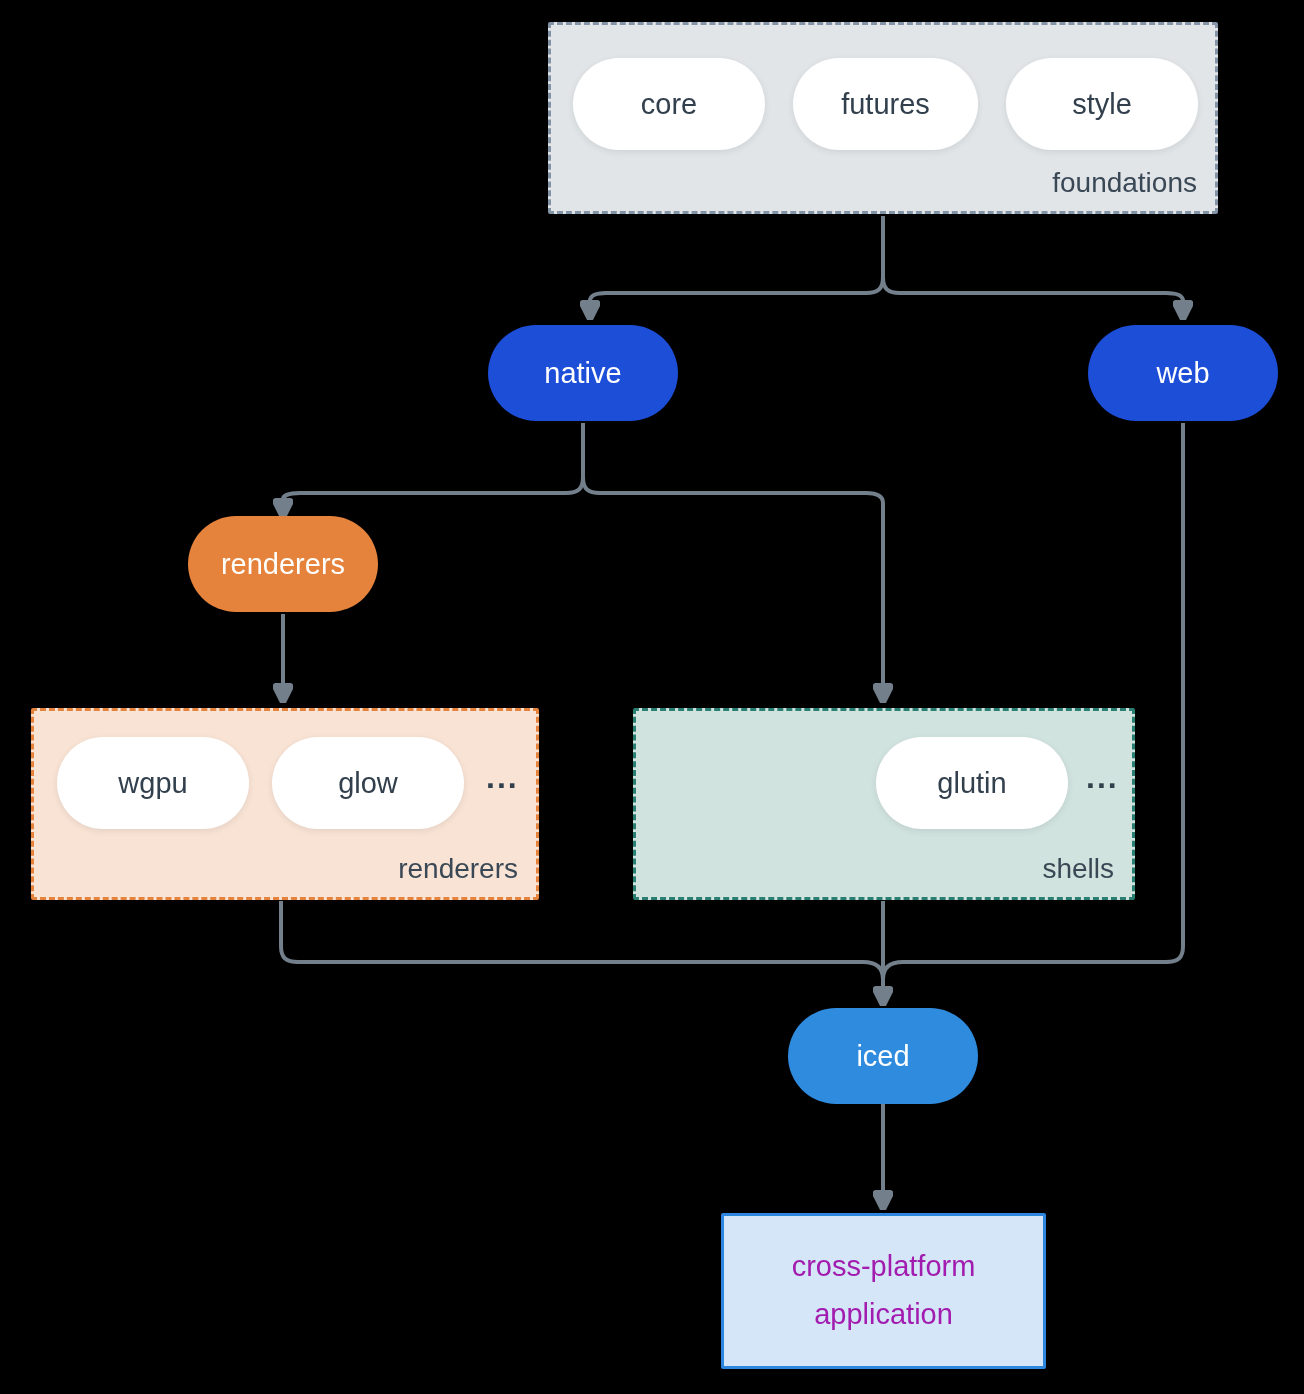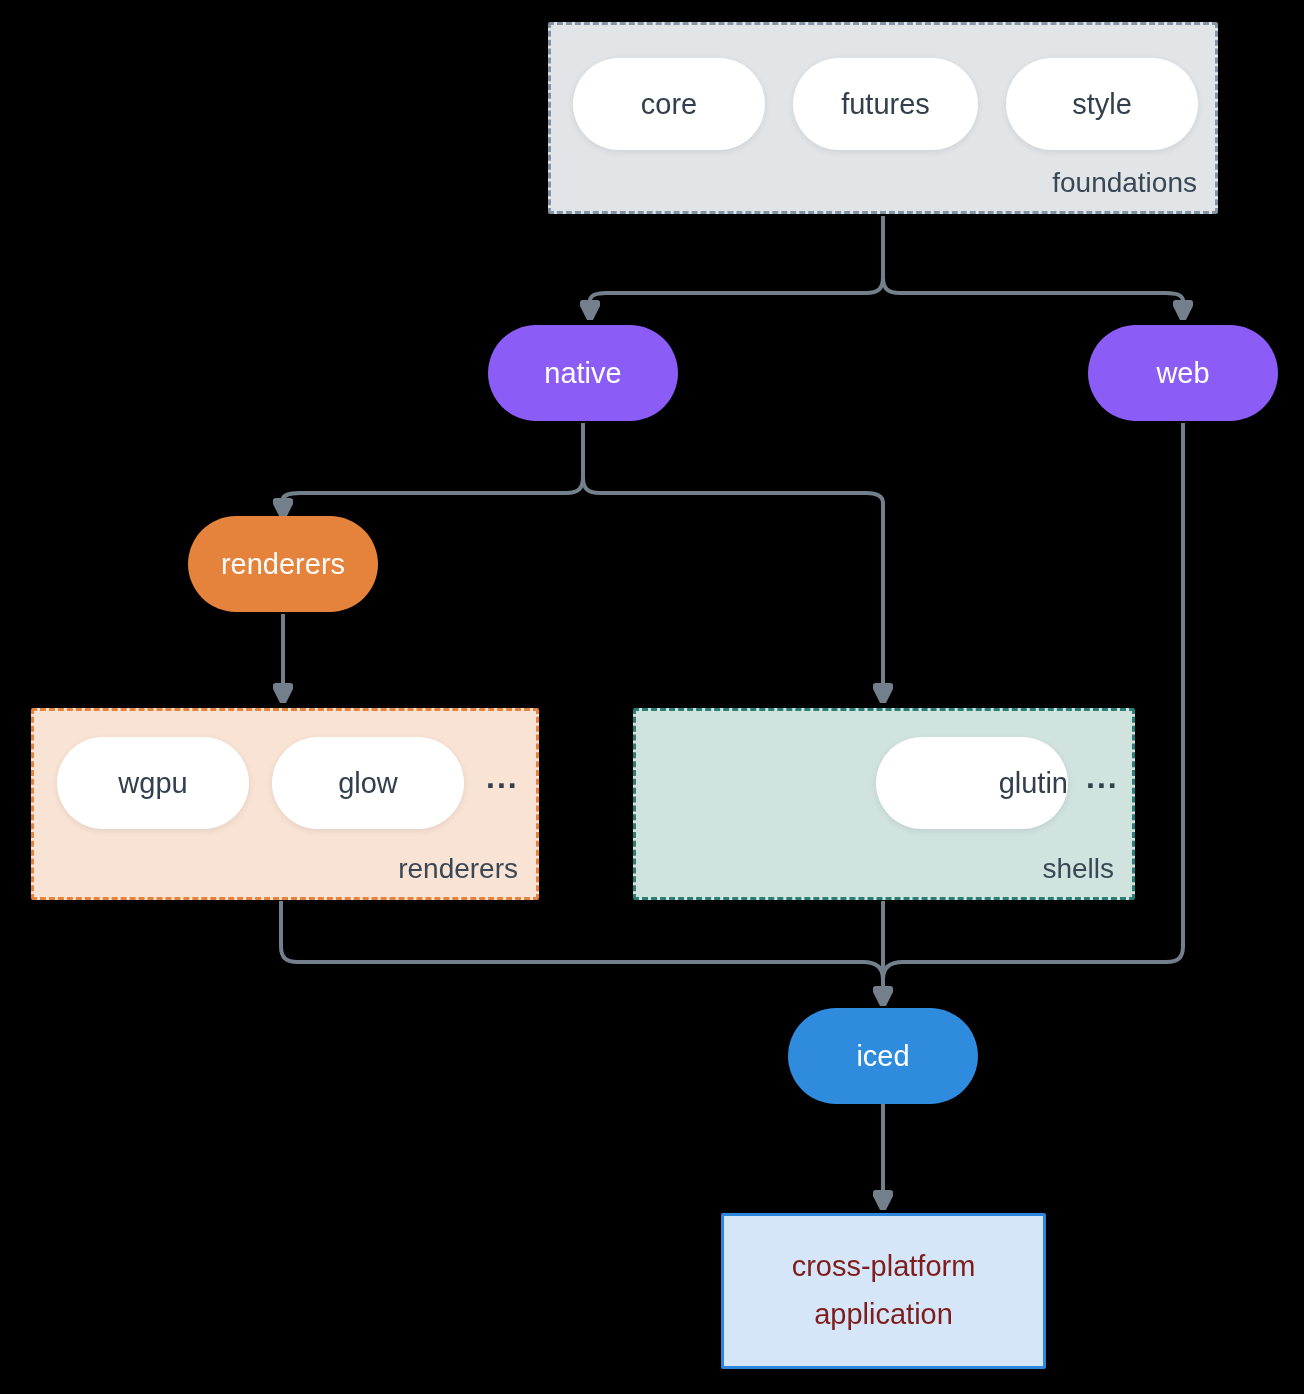--- a/index.html
+++ b/index.html
@@ -16,7 +16,7 @@
     box-shadow:0 2px 6px rgba(40,50,60,0.10);
   }
   .pill.colored{color:#ffffff;box-shadow:none;}
-  .pill.purple{background:#8b5cf6;}
+  .pill.purple{background:#1d4ed8;}
   .pill.orange{background:#E5833C;}
   .pill.blue{background:#2E8BDE;}
   .group{border-radius:2px;}

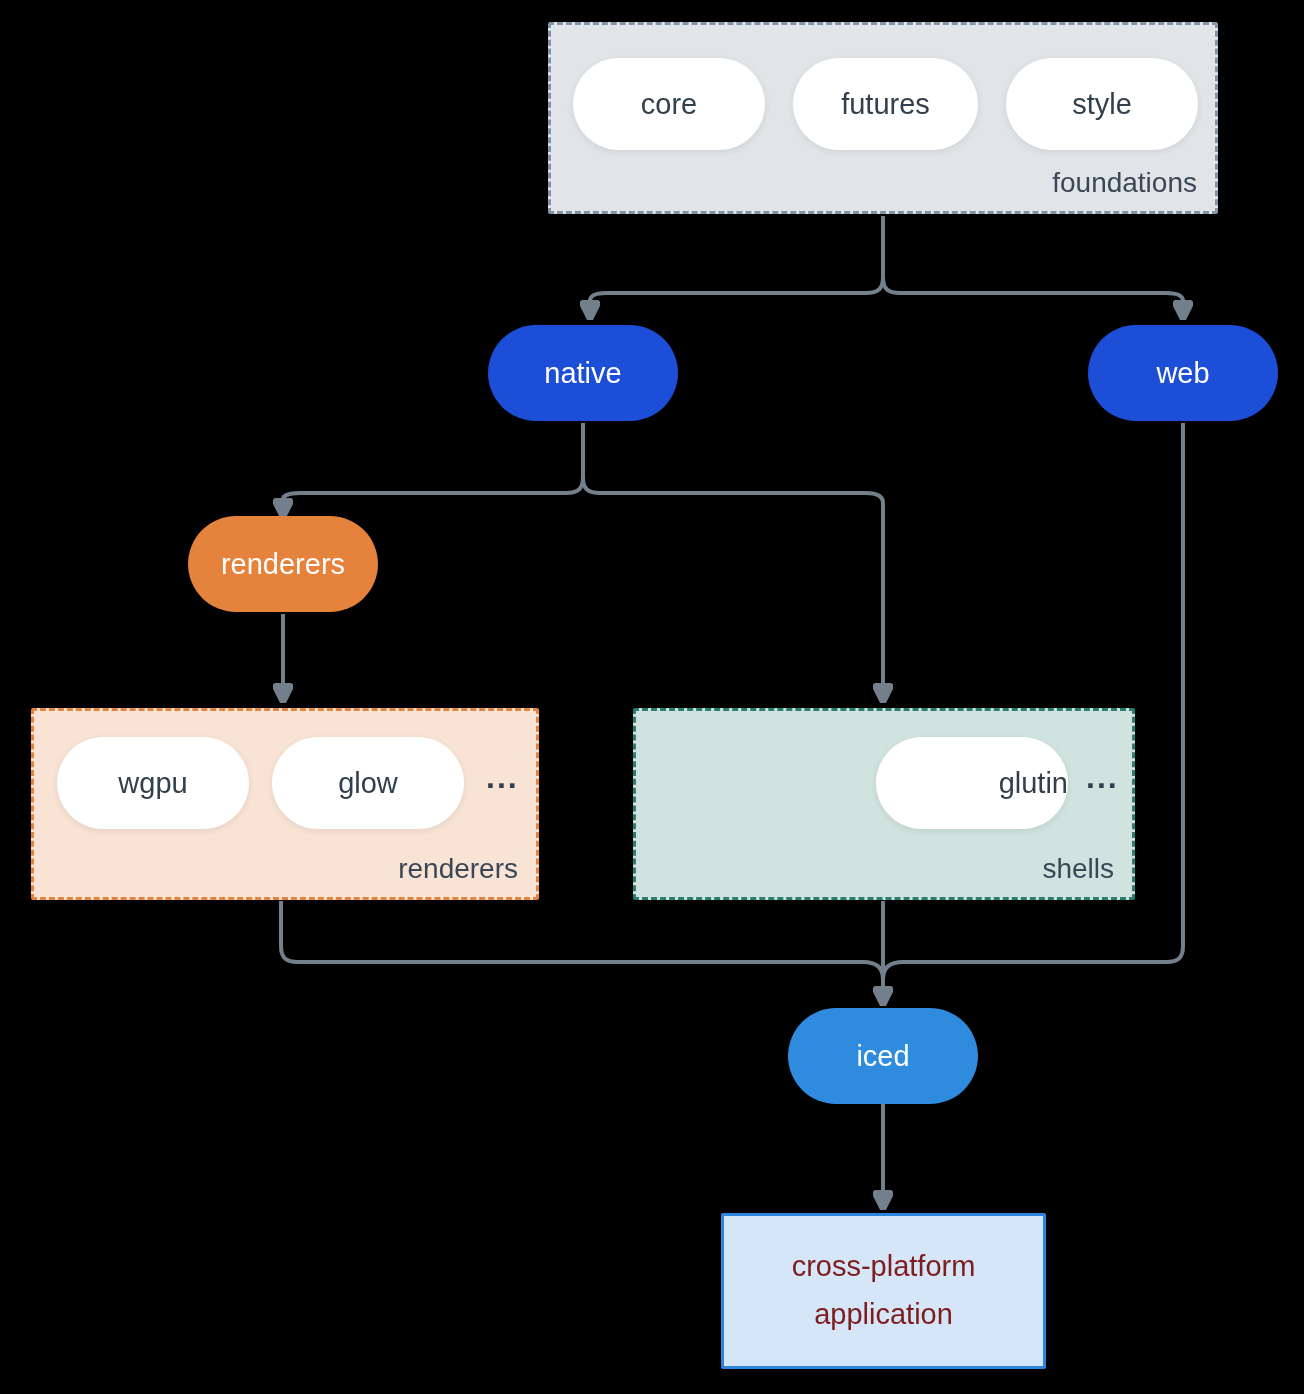--- a/index.html
+++ b/index.html
@@ -98,7 +98,7 @@
   </div>
 
   <div class="group shells" style="left:633px;top:708px;width:502px;height:192px;">
-    <div class="pill" style="left:240px;top:26px;justify-content:flex-end;">
+    <div class="pill" style="left:240px;top:26px;">
       <span>glutin</span>
     </div>
     <div class="ellipsis" style="left:450px;top:48px;">...</div>

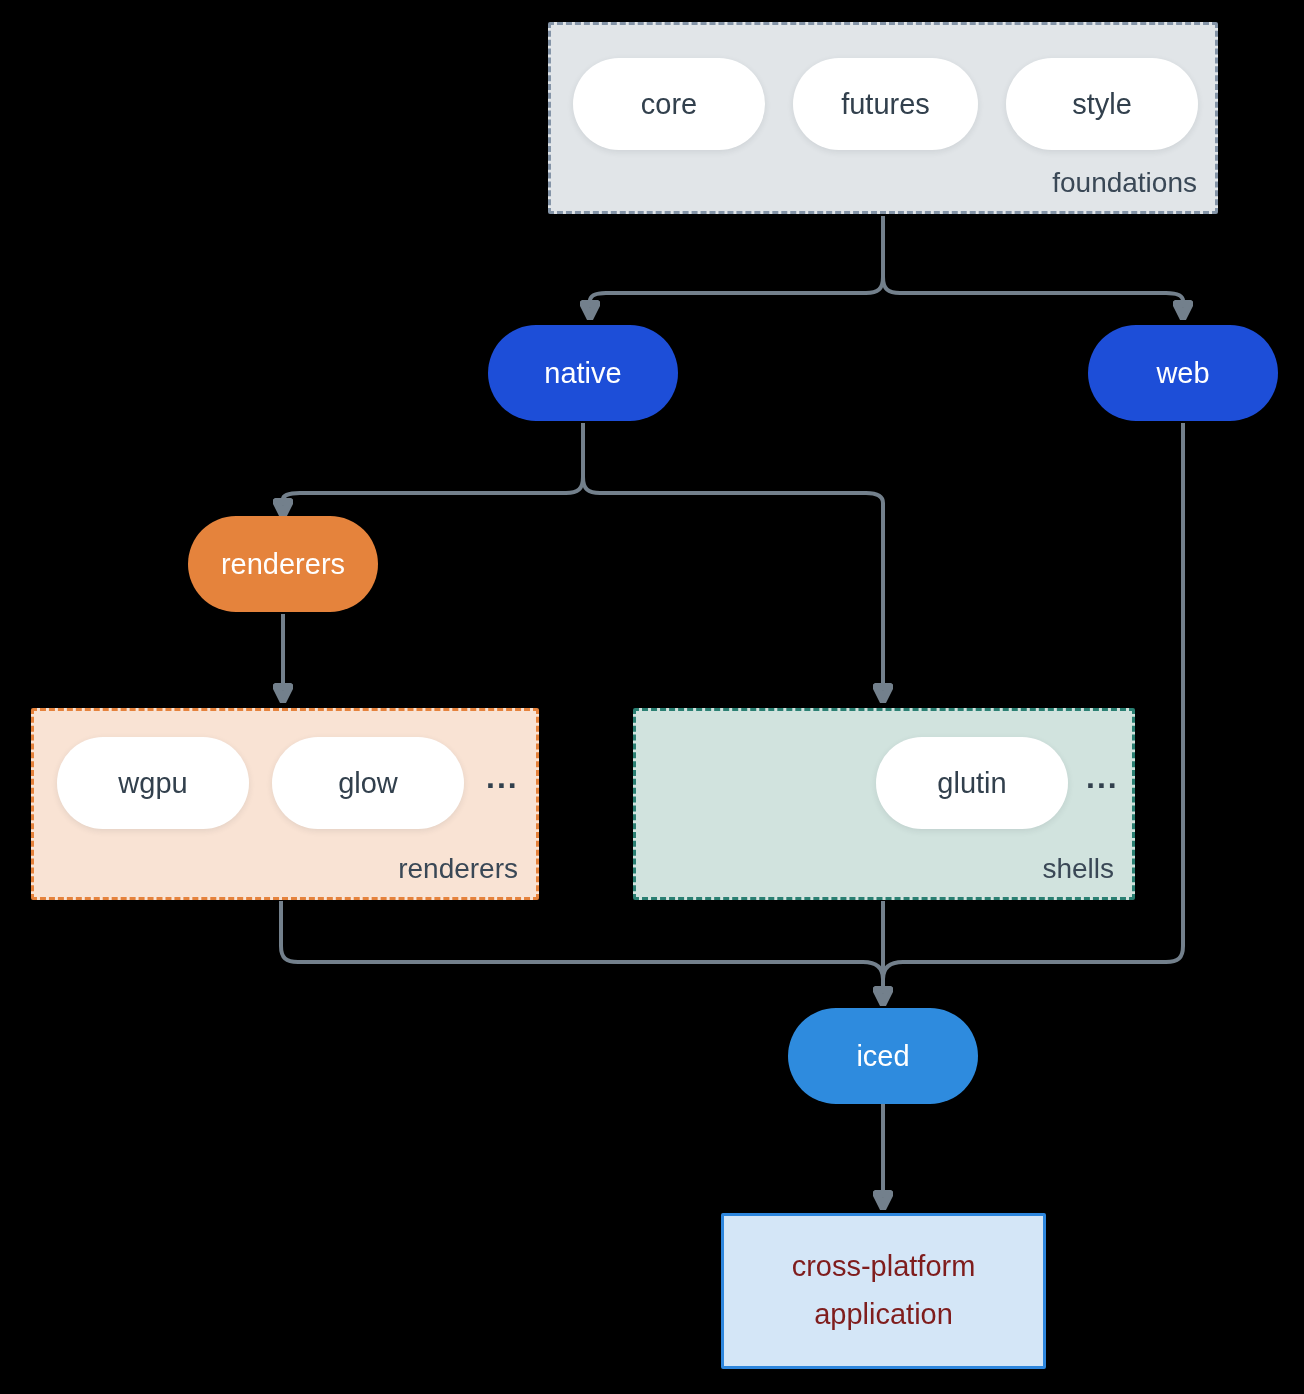--- a/index.html
+++ b/index.html
@@ -34,7 +34,7 @@
   .app-box{
     position:absolute;background:#D4E6F7;border:3px solid #2D86DD;border-radius:2px;
     display:flex;align-items:center;justify-content:center;text-align:center;
-    font-size:29px;line-height:1.65;color:#7f1d1d;padding:0 36px;box-sizing:border-box;
+    font-size:29px;line-height:1.65;color:#a21caf;padding:0 36px;box-sizing:border-box;
   }
 </style>
 </head>

